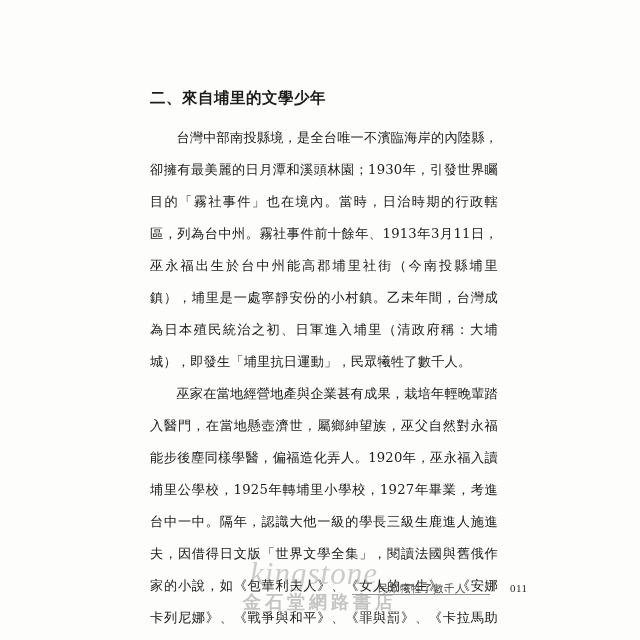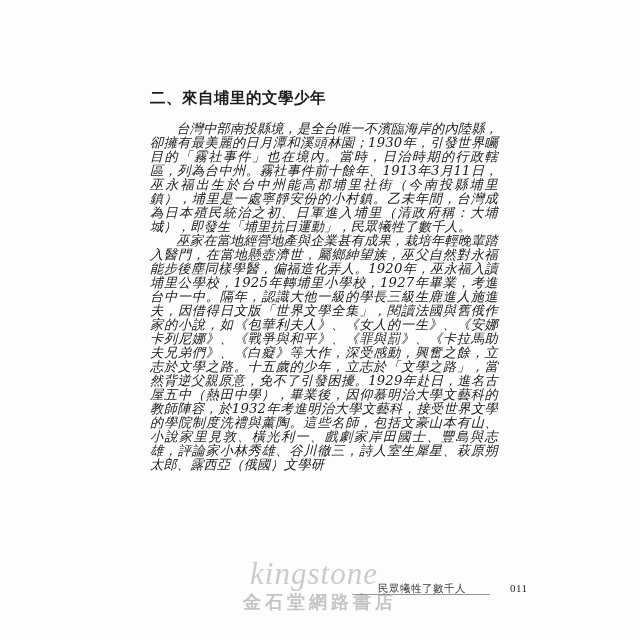--- a/index.html
+++ b/index.html
@@ -48,13 +48,12 @@
 
   .para {
     font-size: 13.2px;
-    line-height: 14px;
+    line-height: 32px;
     text-align: justify;
     text-justify: inter-ideograph;
     text-indent: 2em;
     margin: 0 0 0 0;
     letter-spacing: 0.2px;
-    font-style: italic;
   }
 
   

